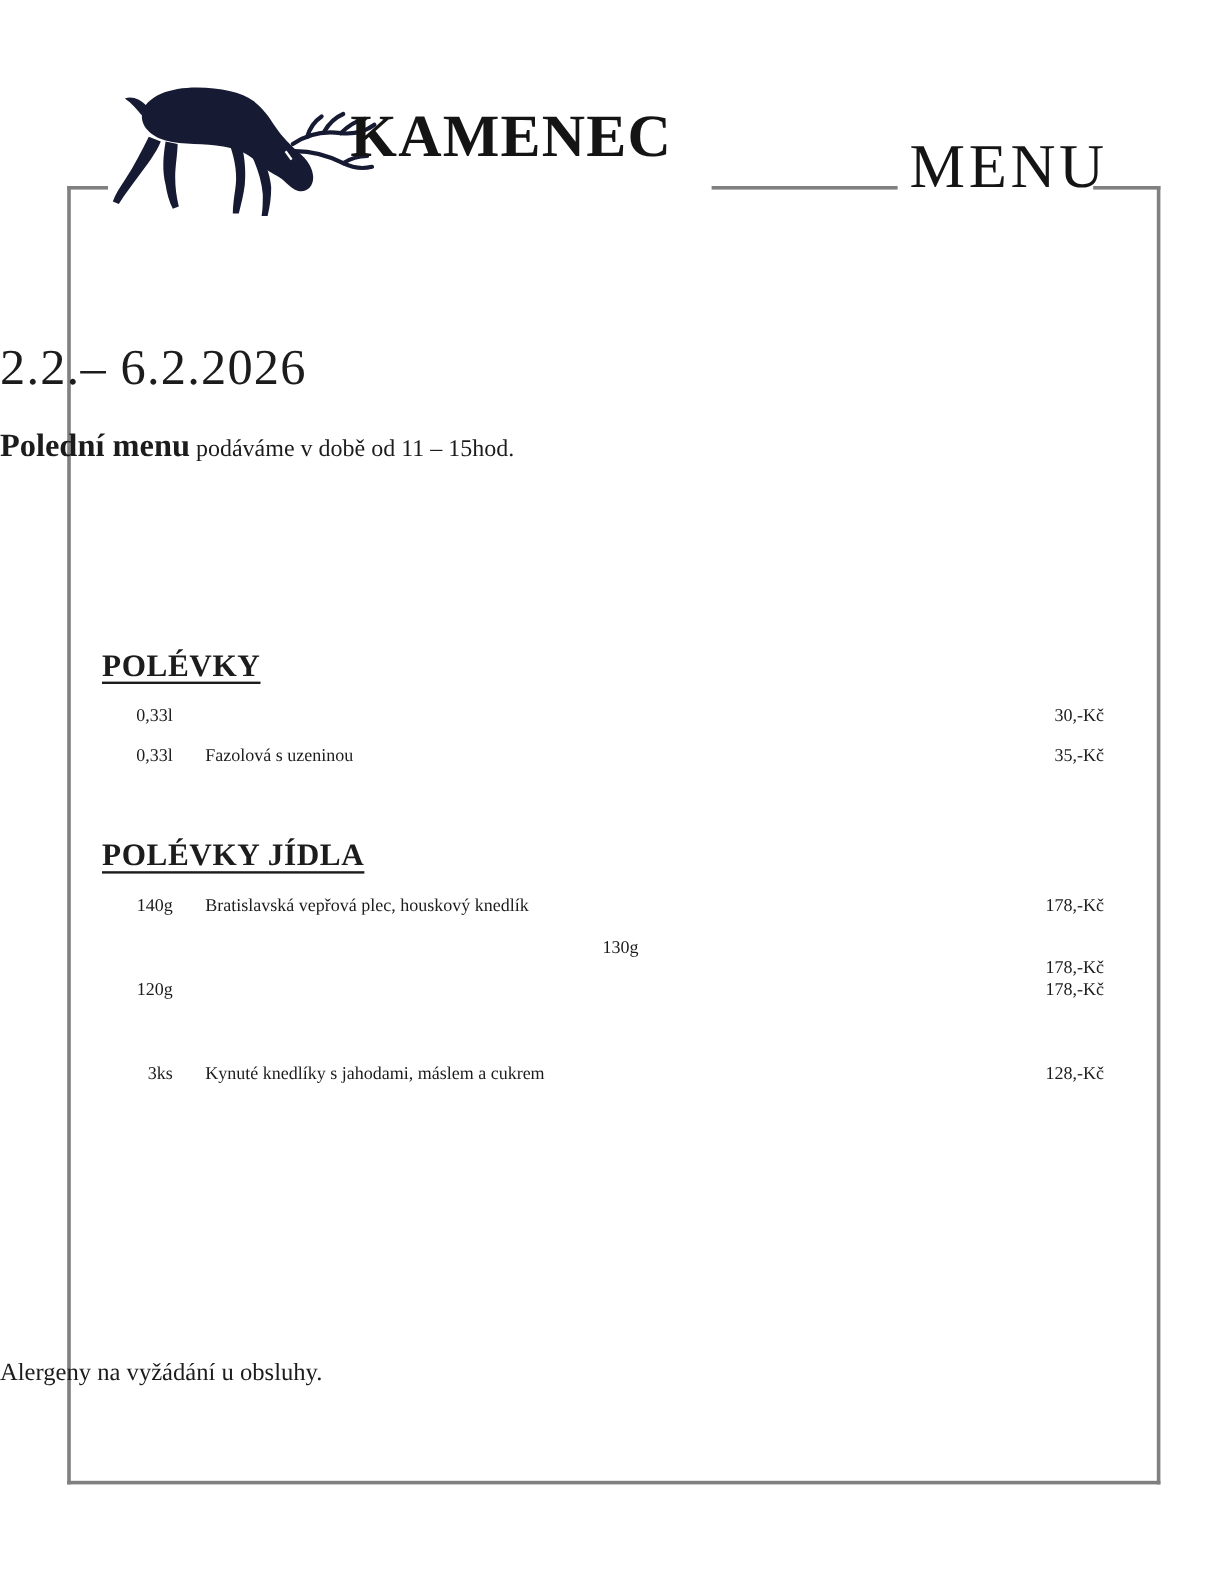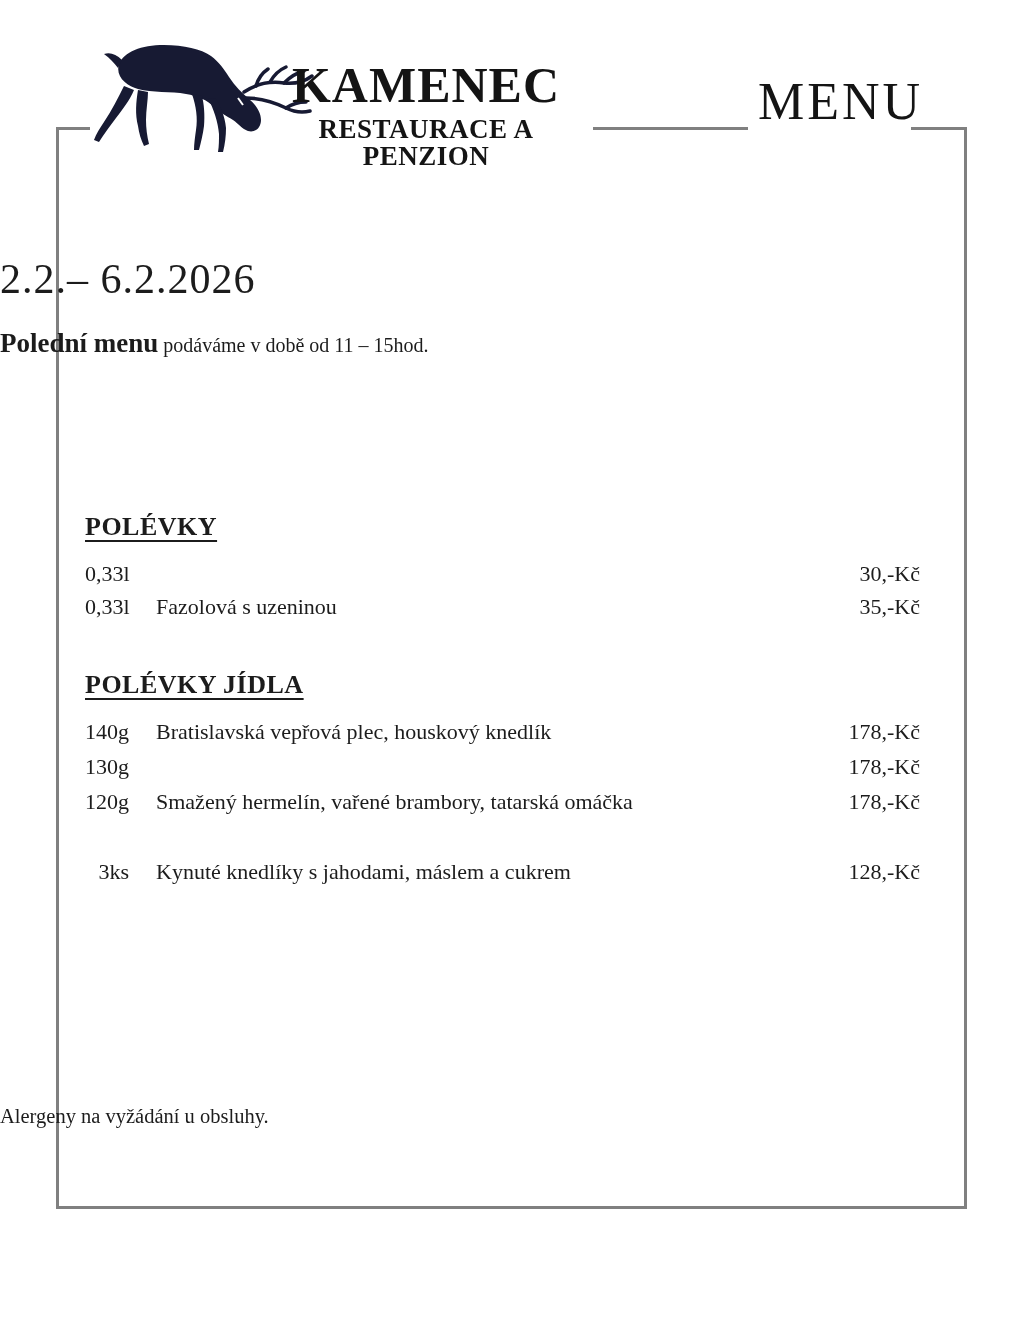--- a/index.html
+++ b/index.html
@@ -15,7 +15,7 @@
     font-family: "Liberation Serif", serif;
     color: #1c1c1c;
   }
-  .abs { position: absolute; }
+  .abs { position: absolute; margin-top: 28px; }
 
   
   .frame {

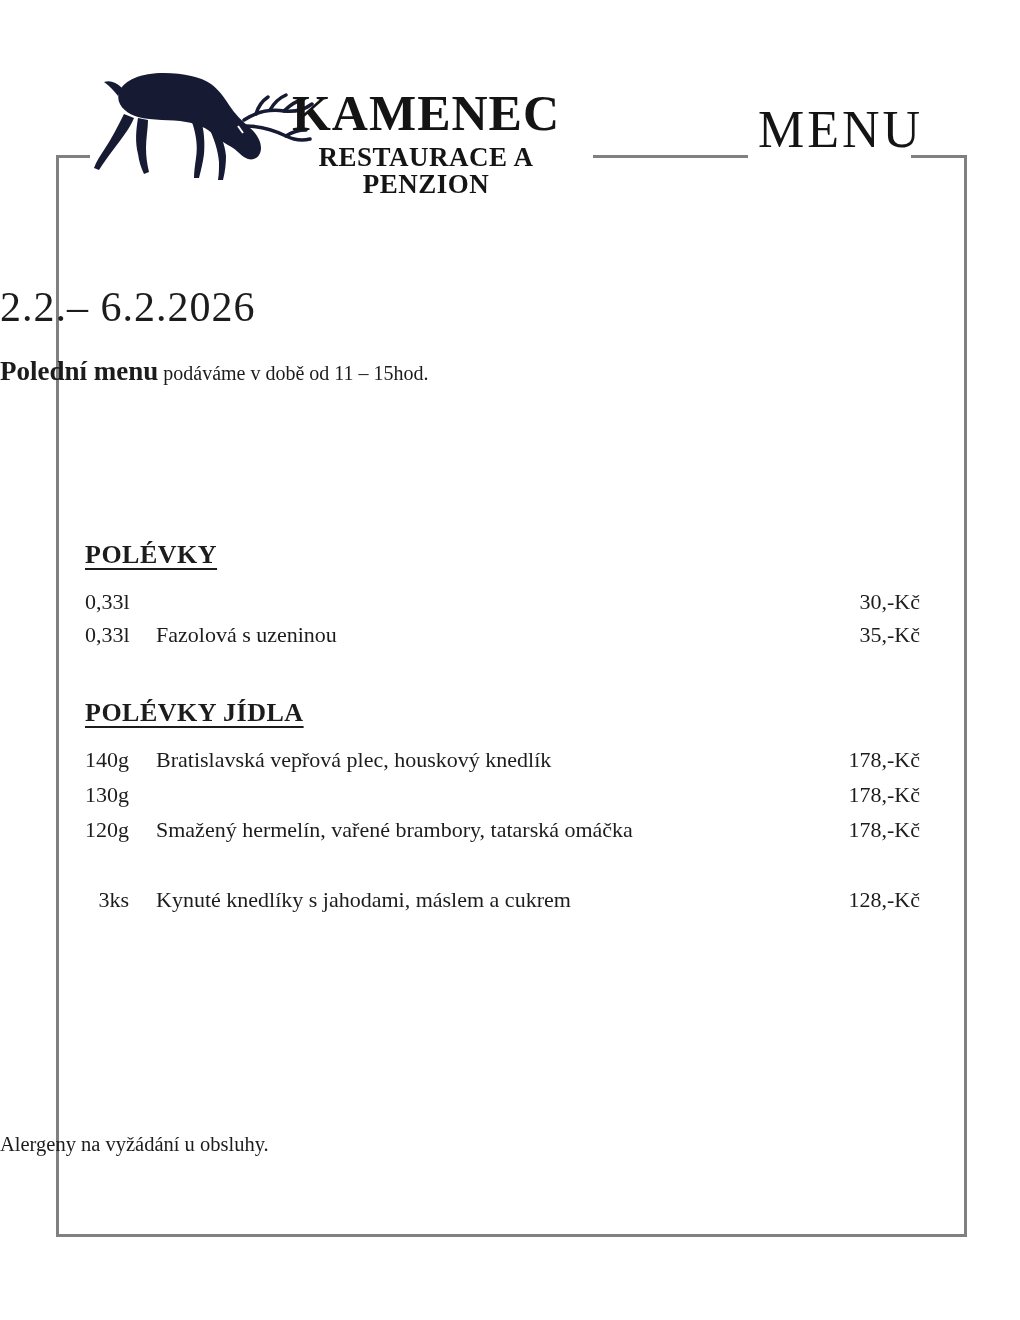--- a/index.html
+++ b/index.html
@@ -153,7 +153,6 @@
 
 <div class="abs brand">
   <div class="brand-name">KAMENEC</div>
-  <div class="brand-sub">RESTAURACE A PENZION</div>
 </div>
 
 <div class="abs page-title">MENU</div>

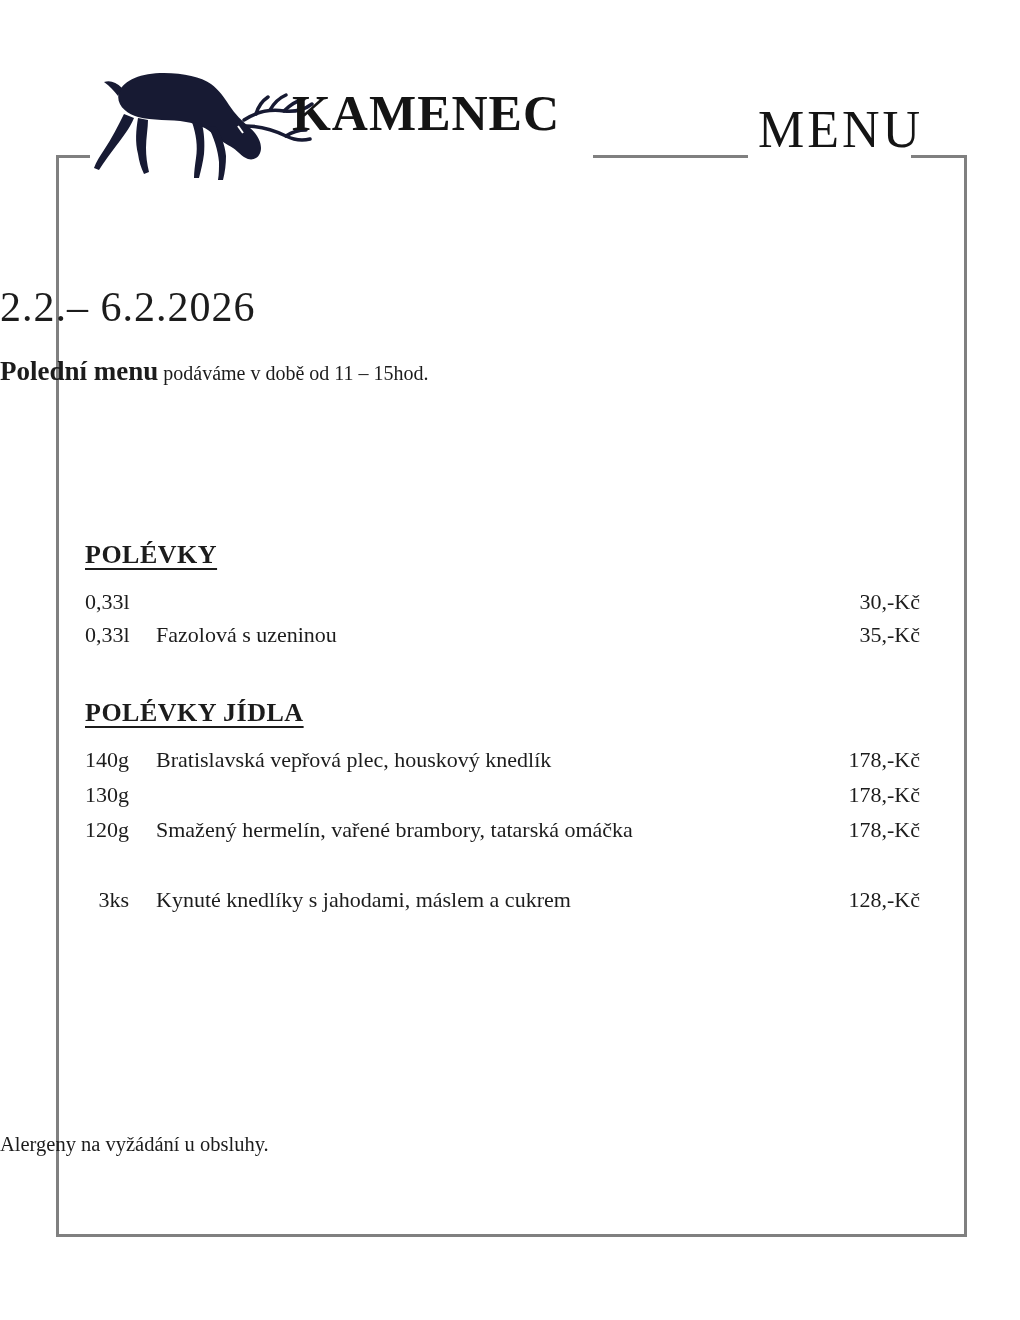--- a/index.html
+++ b/index.html
@@ -65,7 +65,7 @@
   }
   .page-title {
     left: 758px;
-    top: 76px;
+    top: 86px;
     font-size: 52px;
     letter-spacing: 3px;
     line-height: 1;

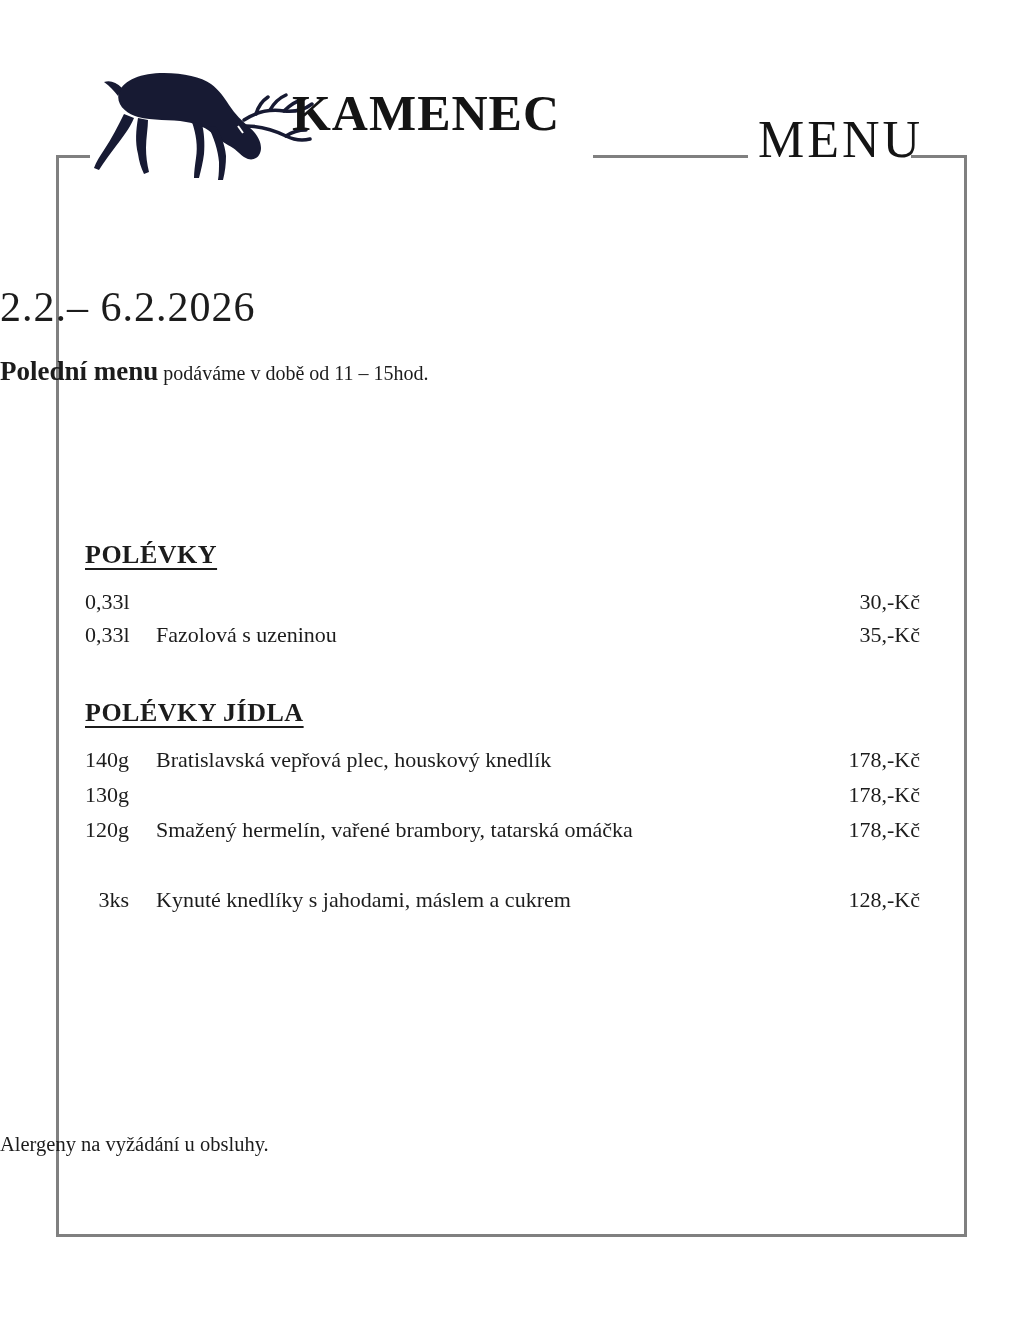--- a/index.html
+++ b/index.html
@@ -100,11 +100,11 @@
   .t-hlavni  { top: 670px; }
 
   .row {
-    left: 85px;
+    left: 100px;
     right: 100px;
     display: flex;
     align-items: center;
-    font-size: 22px;
+    font-size: 15px;
   }
   .r1 { top: 561px; }
   .r2 { top: 594px; }

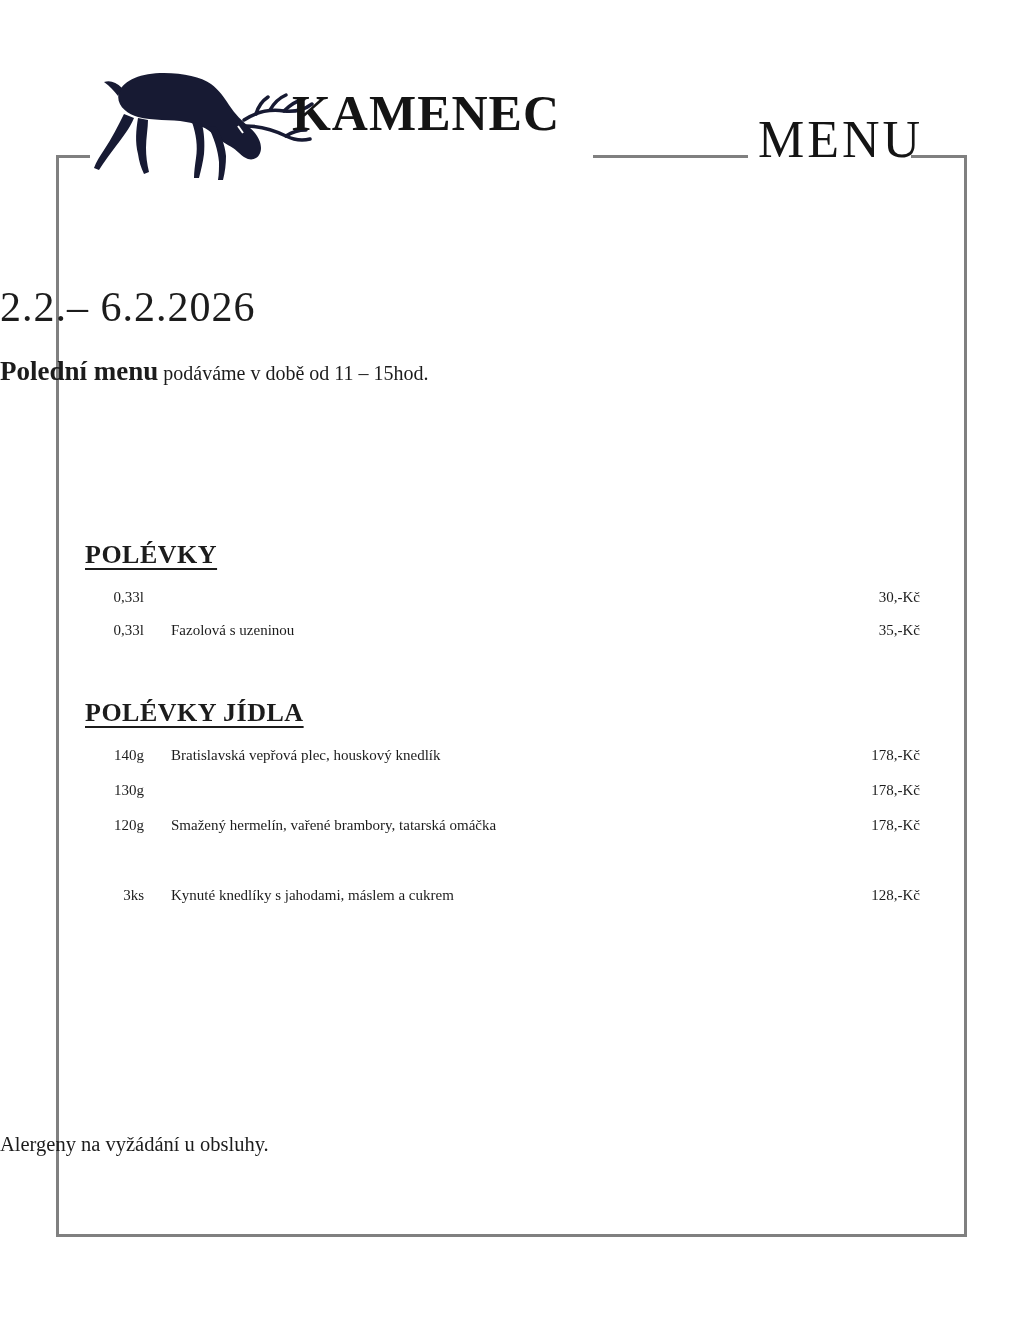--- a/index.html
+++ b/index.html
@@ -109,7 +109,7 @@
   .r1 { top: 561px; }
   .r2 { top: 594px; }
   .r3 { top: 719px; }
-  .r4 { top: 754px; }
+  .r4 { top: 754px; flex-direction: column; }
   .r5 { top: 789px; }
   .r6 { top: 859px; }
   .qty  { width: 44px; text-align: right; flex: none; }

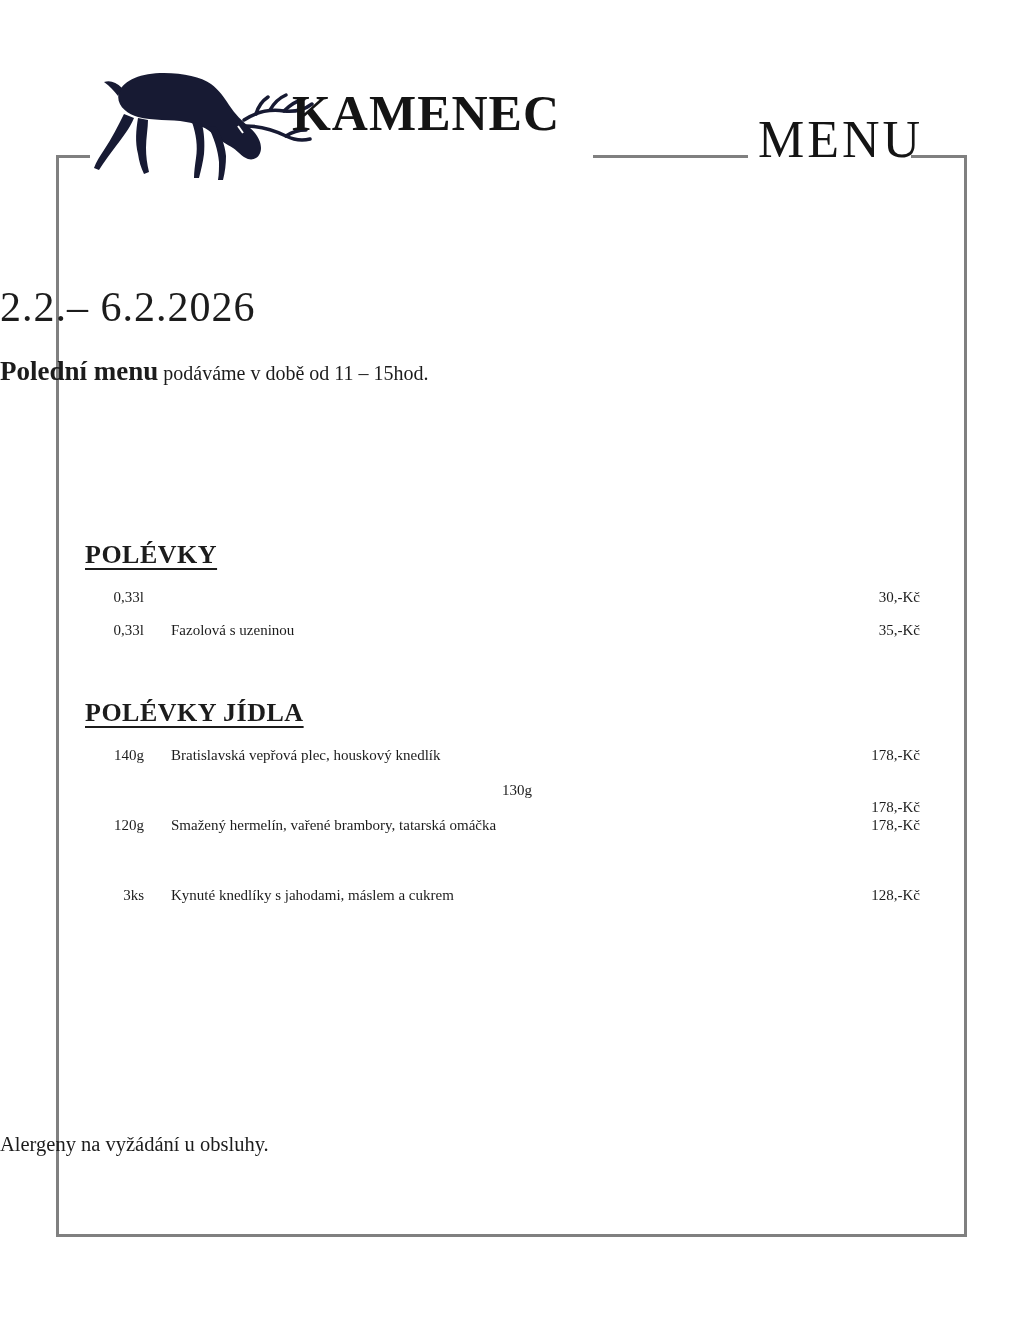--- a/index.html
+++ b/index.html
@@ -188,7 +188,6 @@
 </div>
 <div class="abs row r5">
   <span class="qty">120g</span>
-  <span class="name">Smažený hermelín, vařené brambory, tatarská omáčka</span>
   <span class="price">178,-Kč</span>
 </div>
 <div class="abs row r6">

